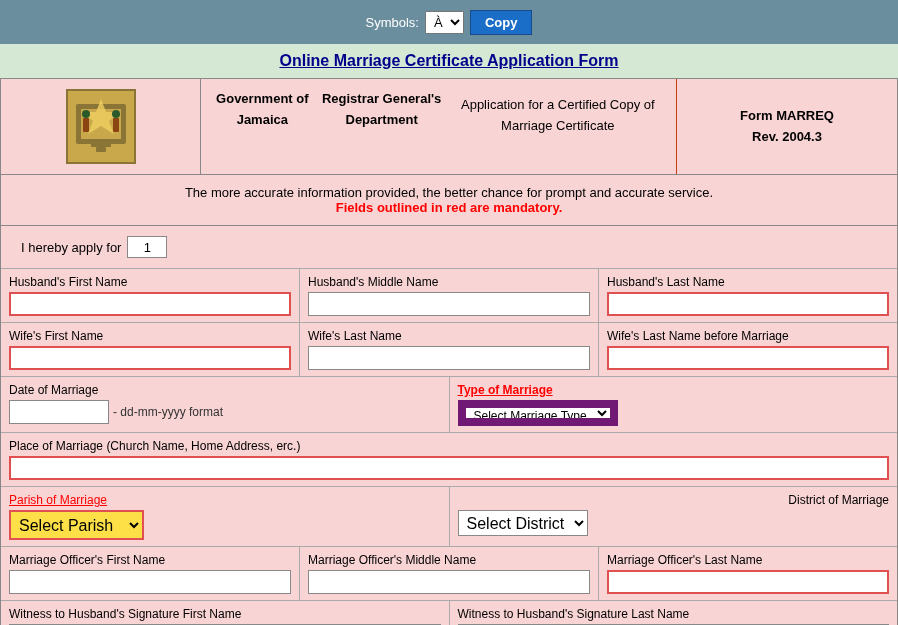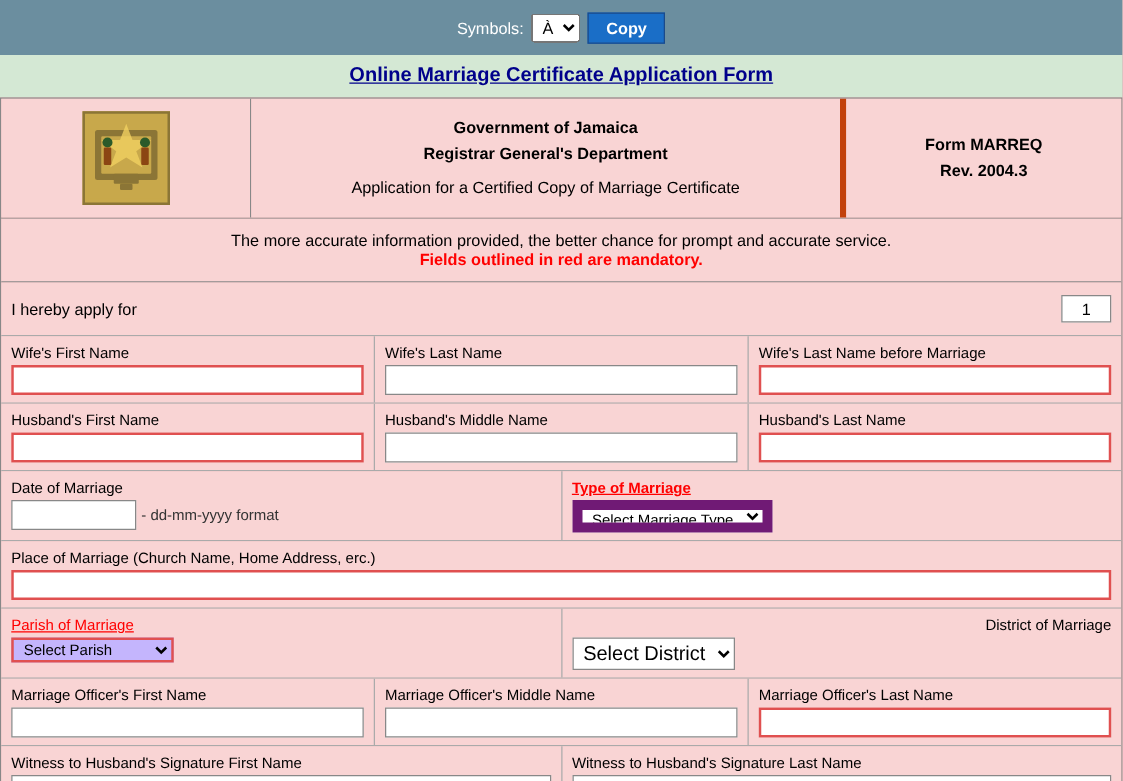--- a/index.html
+++ b/index.html
@@ -83,11 +83,11 @@
       flex: 1;
       text-align: center;
       padding: 10px;
-      border-right: 5px solid #c2410c;
-      background: #f9d4d4;
-      display: flex;
-      flex-direction: column;
-      justify-content: center;
+      border-right: 1px solid #c2410c;
+      background: #f9d4d4;
+      display: flex;
+      flex-direction: row;
+      justify-content: flex-start;
     }
     .header-center p {
       font-size: 13px;

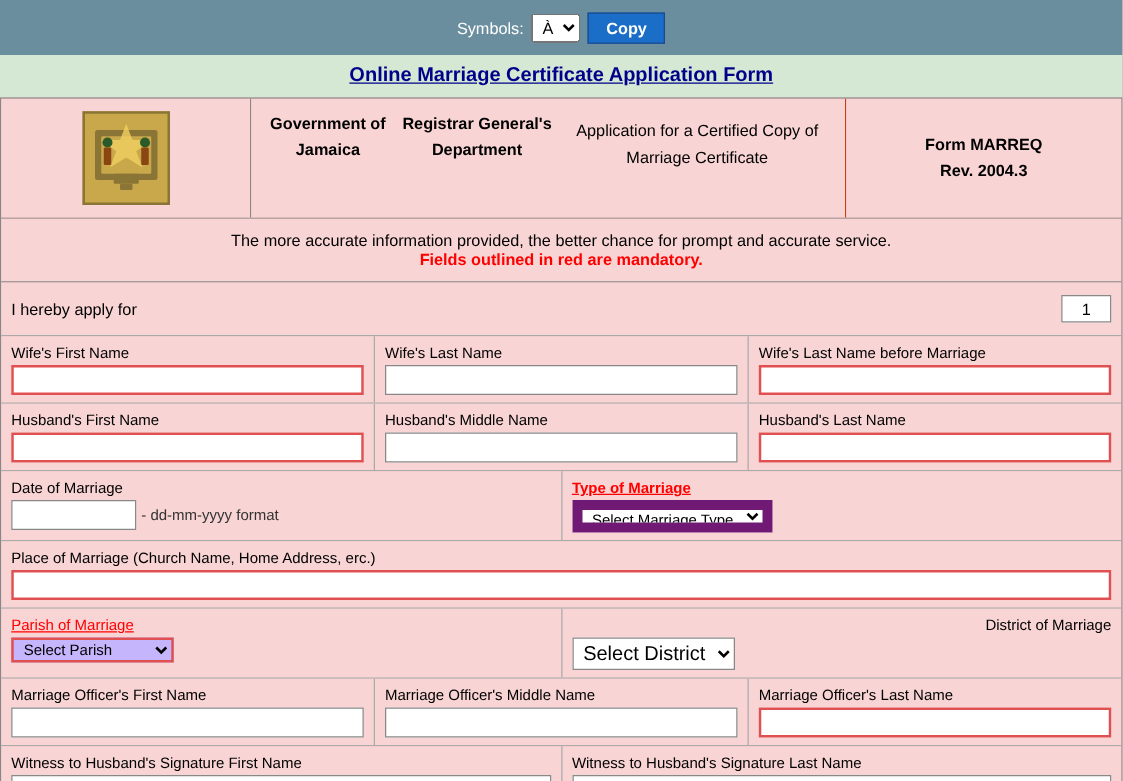--- a/index.html
+++ b/index.html
@@ -146,12 +146,11 @@
 
     .apply-row {
       background: #f9d4d4;
-      padding: 10px 8px;
+      padding: 10px 20px;
       border-bottom: 1px solid #aaa;
       display: flex;
       align-items: center;
       gap: 6px;
-      justify-content: space-between;
     }
     .apply-row label { font-size: 13px; }
     .apply-row input[type="text"] {

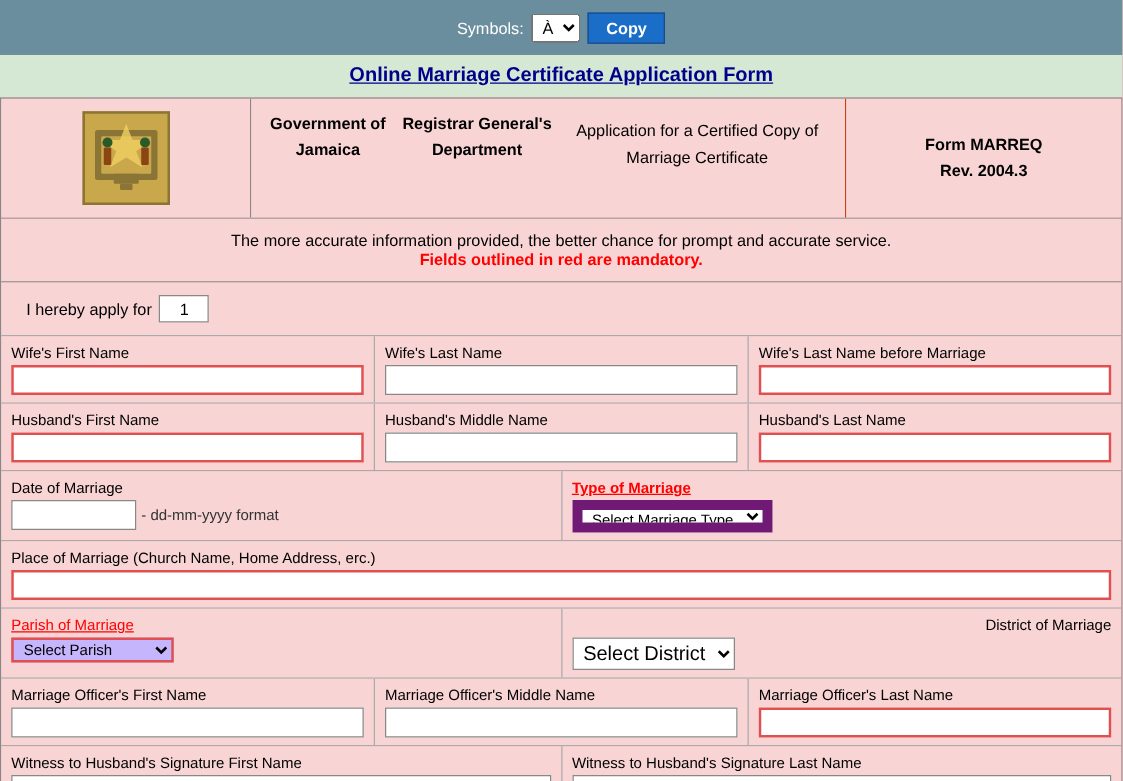--- a/index.html
+++ b/index.html
@@ -345,6 +345,21 @@
 
   <div class="form-row">
     <div class="form-cell">
+      <label>Husband's First Name</label>
+      <input type="text" value="" style="">
+    </div>
+    <div class="form-cell">
+      <label>Husband's Middle Name</label>
+      <input type="text" class="no-red-border" value="" style="">
+    </div>
+    <div class="form-cell">
+      <label>Husband's Last Name</label>
+      <input type="text" value="" style="">
+    </div>
+  </div>
+
+  <div class="form-row">
+    <div class="form-cell">
       <label>Wife's First Name</label>
       <input type="text" value="" style="">
     </div>
@@ -354,21 +369,6 @@
     </div>
     <div class="form-cell">
       <label>Wife's Last Name before Marriage</label>
-      <input type="text" value="" style="">
-    </div>
-  </div>
-
-  <div class="form-row">
-    <div class="form-cell">
-      <label>Husband's First Name</label>
-      <input type="text" value="" style="">
-    </div>
-    <div class="form-cell">
-      <label>Husband's Middle Name</label>
-      <input type="text" class="no-red-border" value="" style="">
-    </div>
-    <div class="form-cell">
-      <label>Husband's Last Name</label>
       <input type="text" value="" style="">
     </div>
   </div>

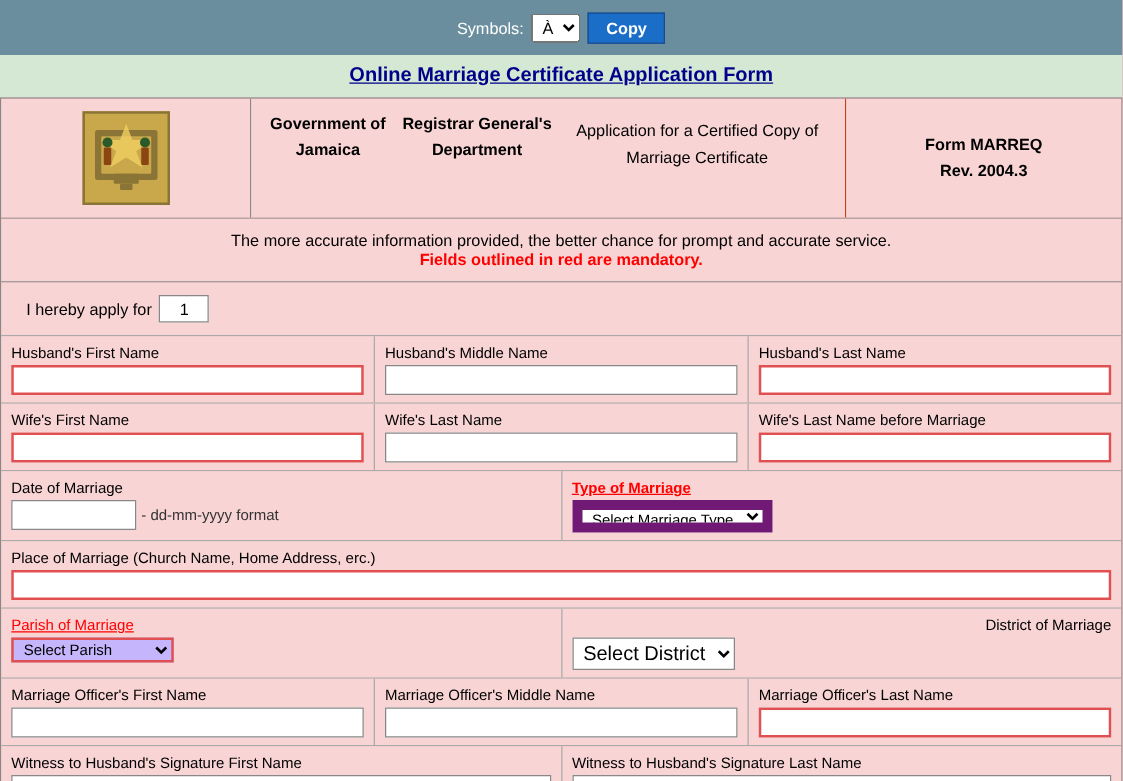--- a/index.html
+++ b/index.html
@@ -224,10 +224,10 @@
     }
     .parish-cell label { display: block; font-size: 12px; color: red; margin-bottom: 3px; text-decoration: underline; }
     .parish-cell select {
-      height: 20px;
-      font-size: 12px;
+      height: 30px;
+      font-size: 16px;
       border: 2px solid #e05050;
-      background: #c4b5fd;
+      background: #fde047;
       padding: 0 4px;
       min-width: 130px;
     }

